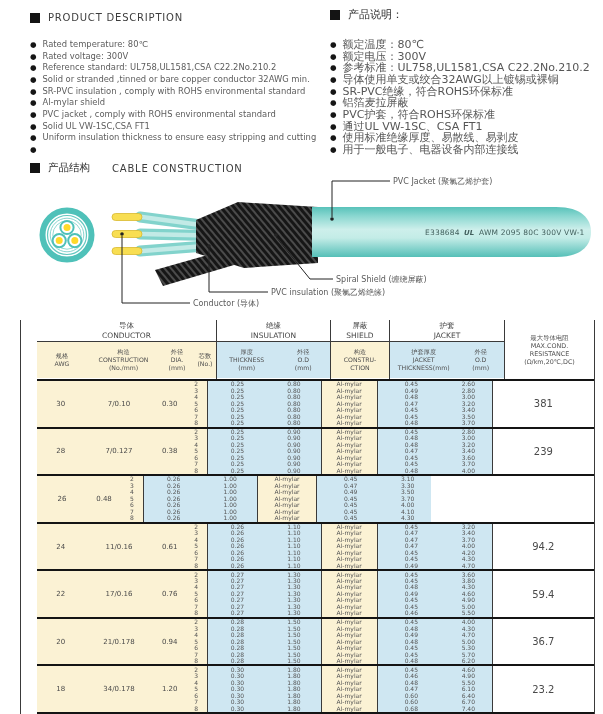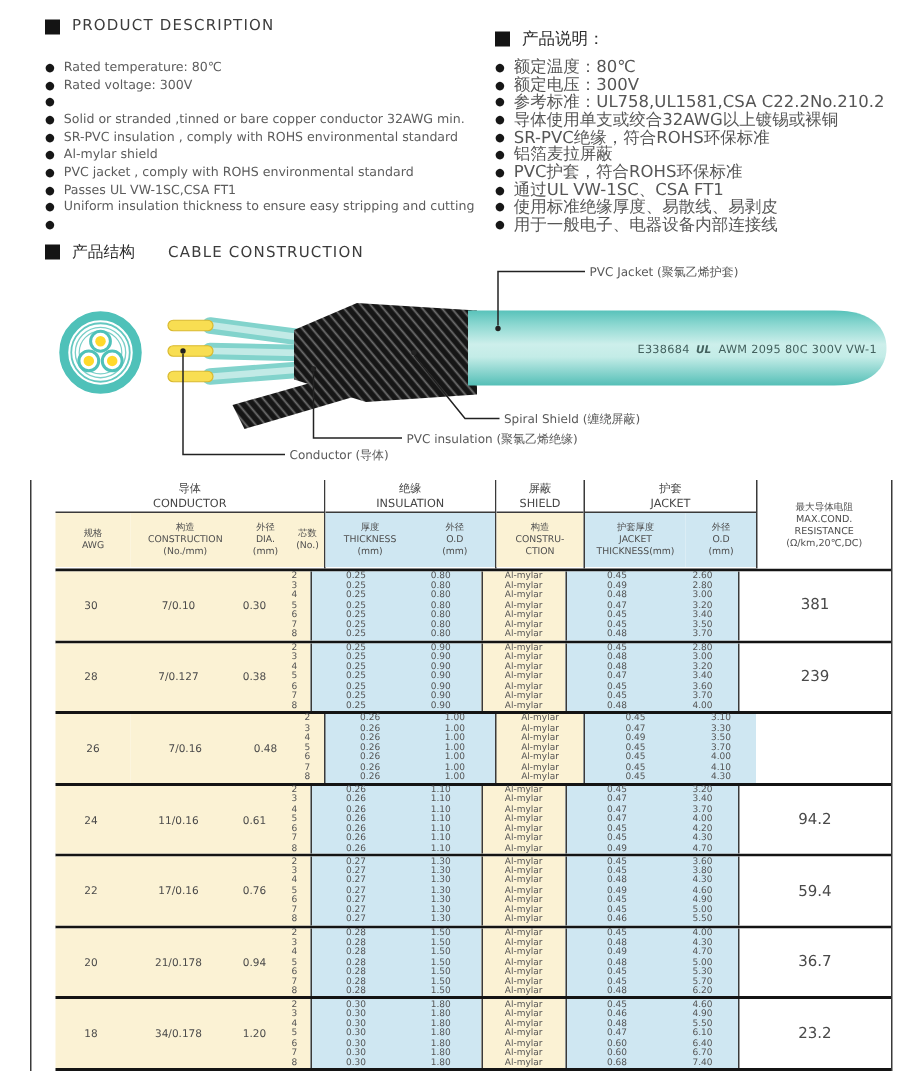--- a/index.html
+++ b/index.html
@@ -99,7 +99,7 @@
     </div>
   </div>
 
-<div class="abs sec-title" style="left:330px;top:18px;justify-content:center;">
+<div class="abs sec-title" style="left:330px;top:7px;justify-content:center;">
   <span class="marker"></span>
   <span class="t-cn">产品说明：</span>
 </div>

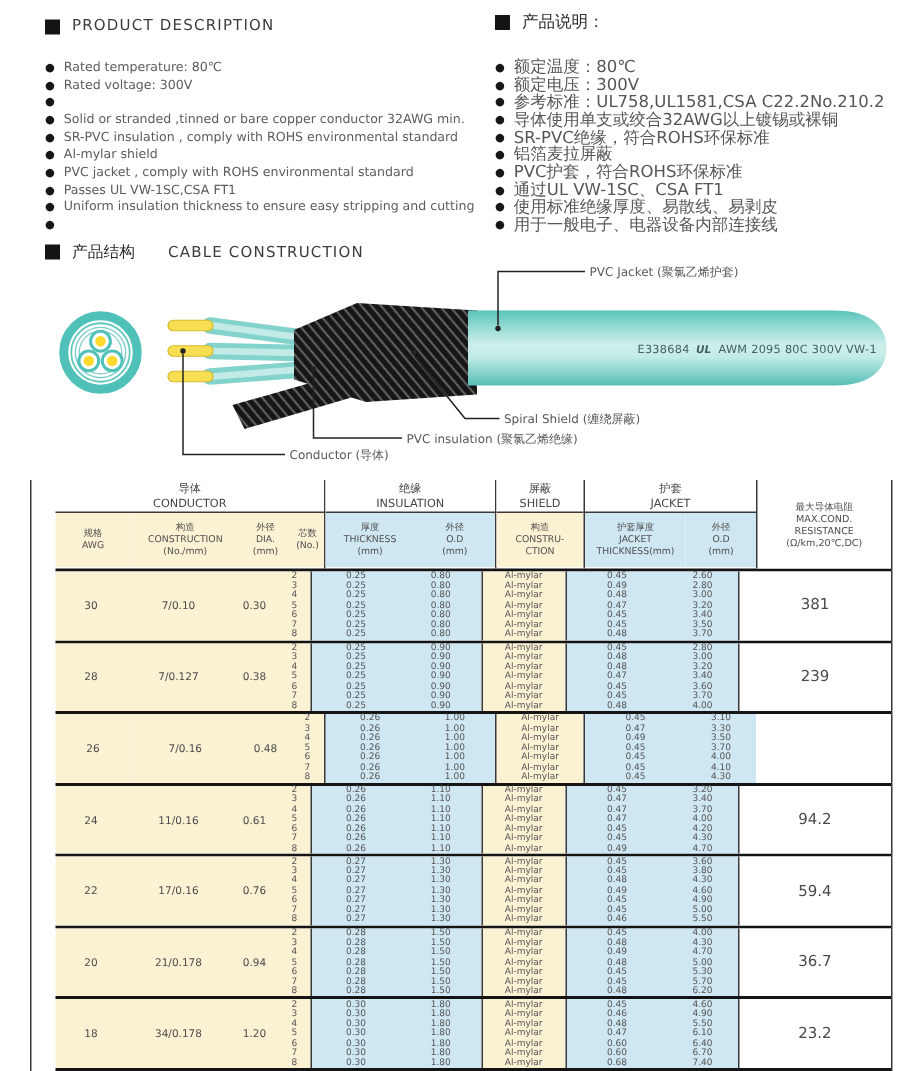--- a/index.html
+++ b/index.html
@@ -69,6 +69,7 @@
     </div>
     <div class="brow">
       <span class="bdot">●</span>
+      <span class="btxt">Reference standard: UL758,UL1581,CSA C22.2No.210.2</span>
     </div>
     <div class="brow">
       <span class="bdot">●</span>

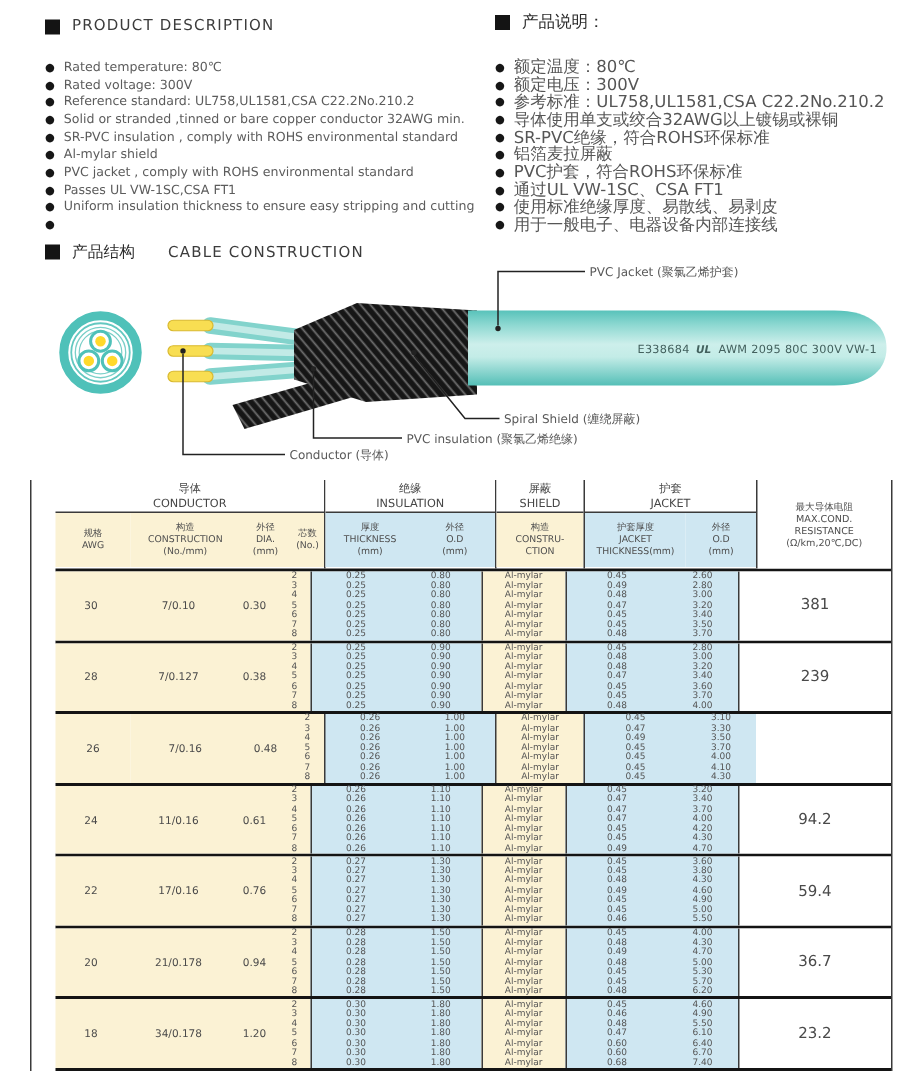--- a/index.html
+++ b/index.html
@@ -89,7 +89,7 @@
     </div>
     <div class="brow">
       <span class="bdot">●</span>
-      <span class="btxt">Passes UL VW-1SC,CSA FT1</span>
+      <span class="btxt">Solid UL VW-1SC,CSA FT1</span>
     </div>
     <div class="brow">
       <span class="bdot">●</span>

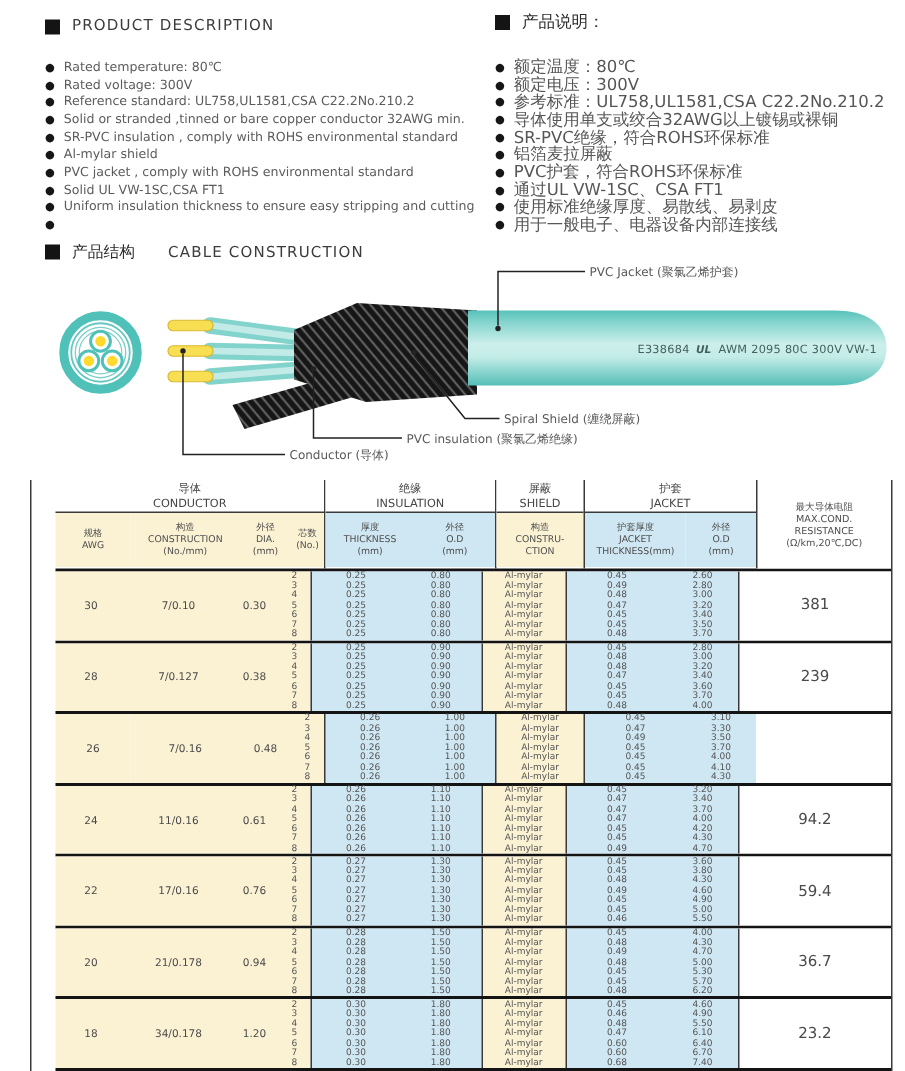--- a/index.html
+++ b/index.html
@@ -417,7 +417,6 @@
       </div>
       <div class="tgroup">
         <div class="cell yellow w50 center">26</div>
-        <div class="cell yellow w73 center">7/0.16</div>
         <div class="cell yellow w34 center">0.48</div>
         <div class="cell yellow w22 stack">
           <div class="ln">2</div>

